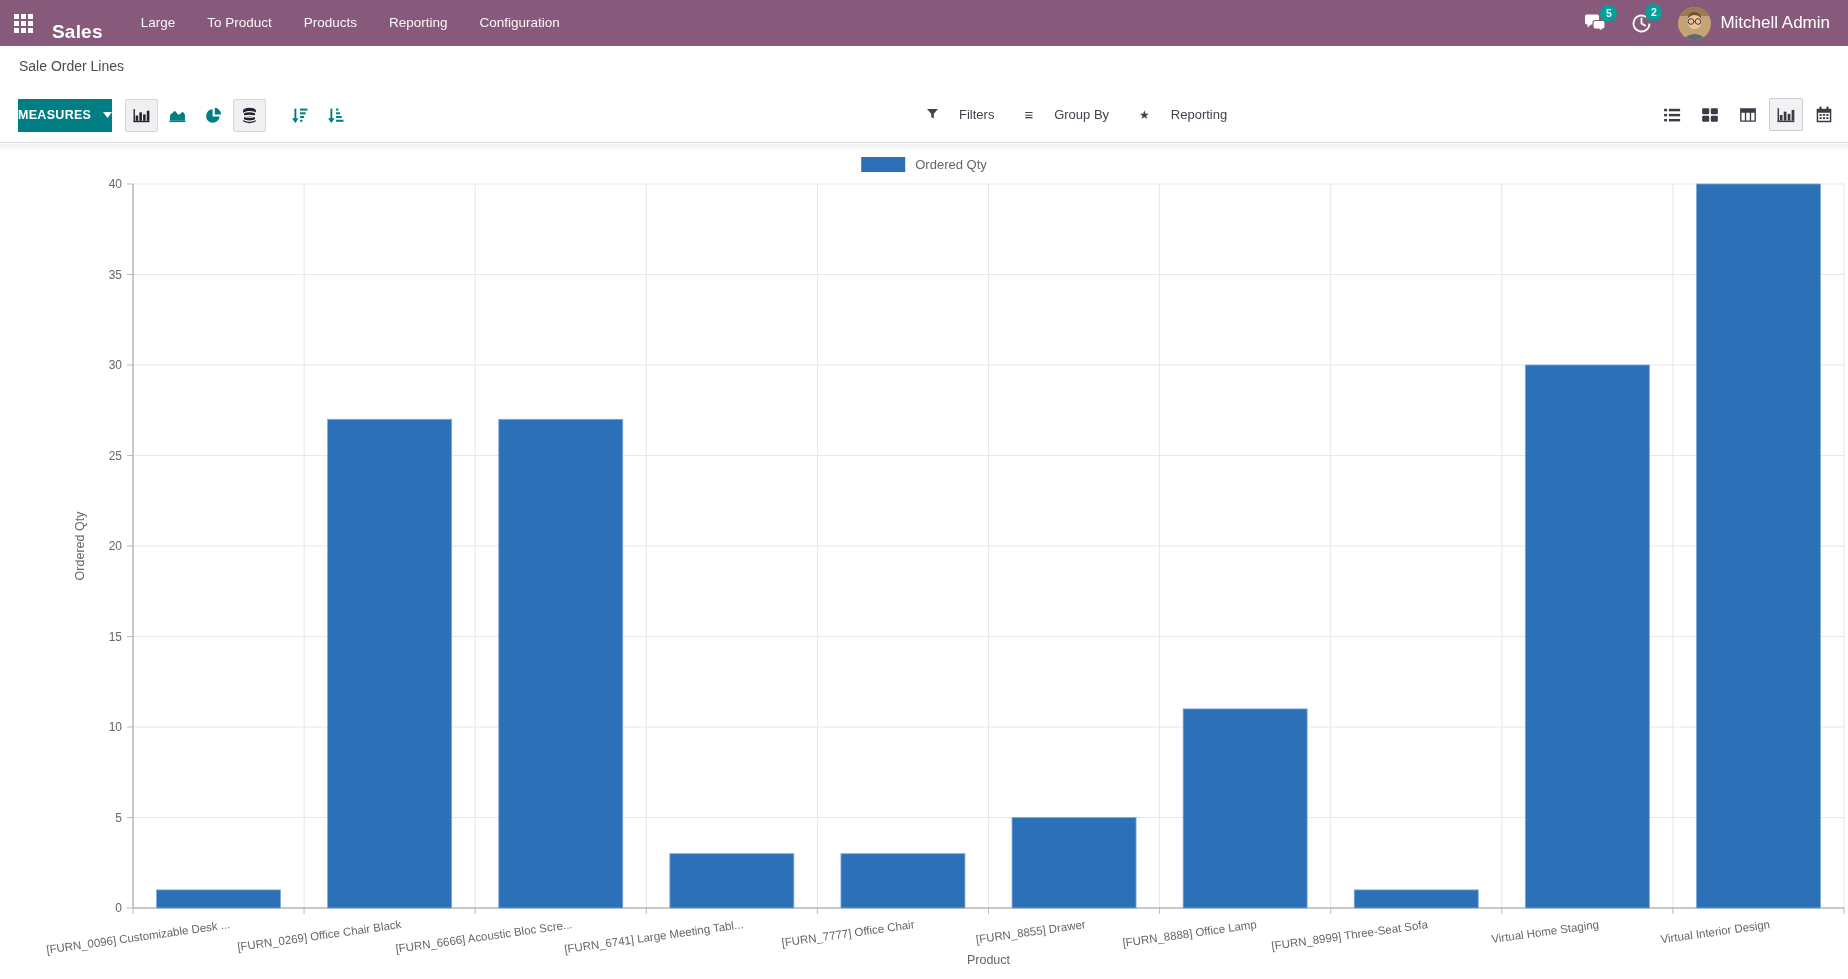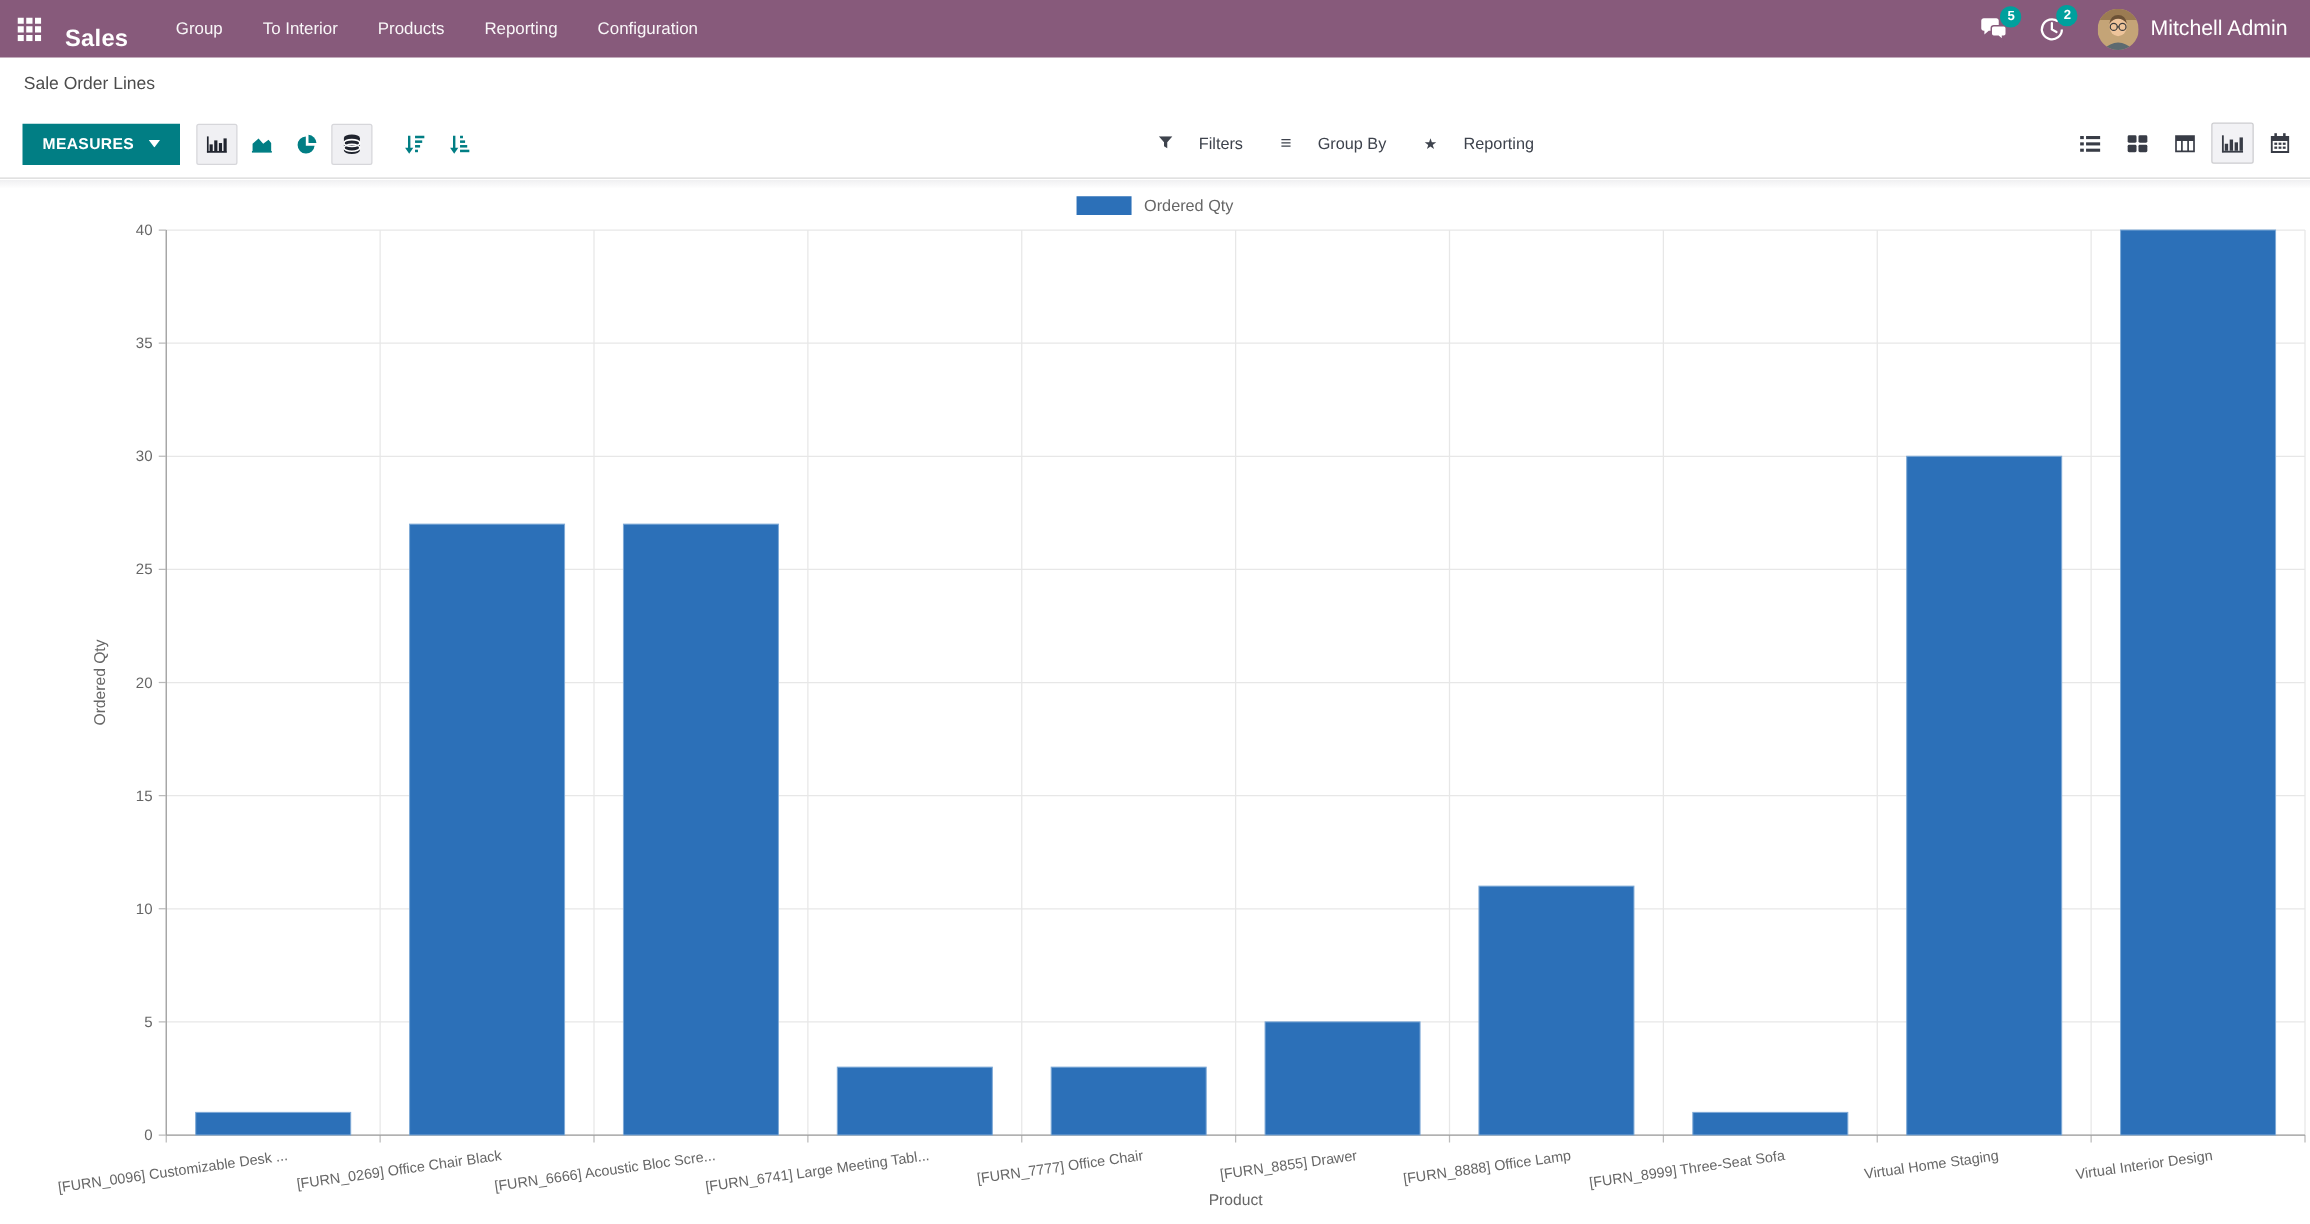--- a/index.html
+++ b/index.html
@@ -79,7 +79,7 @@
     </svg>
   </div>
   <div class="brand">Sales</div>
-  <div class="nav-item">Group</div>
+  <div class="nav-item">Large</div>
   <div class="nav-item">To Interior</div>
   <div class="nav-item">Products</div>
   <div class="nav-item">Reporting</div>

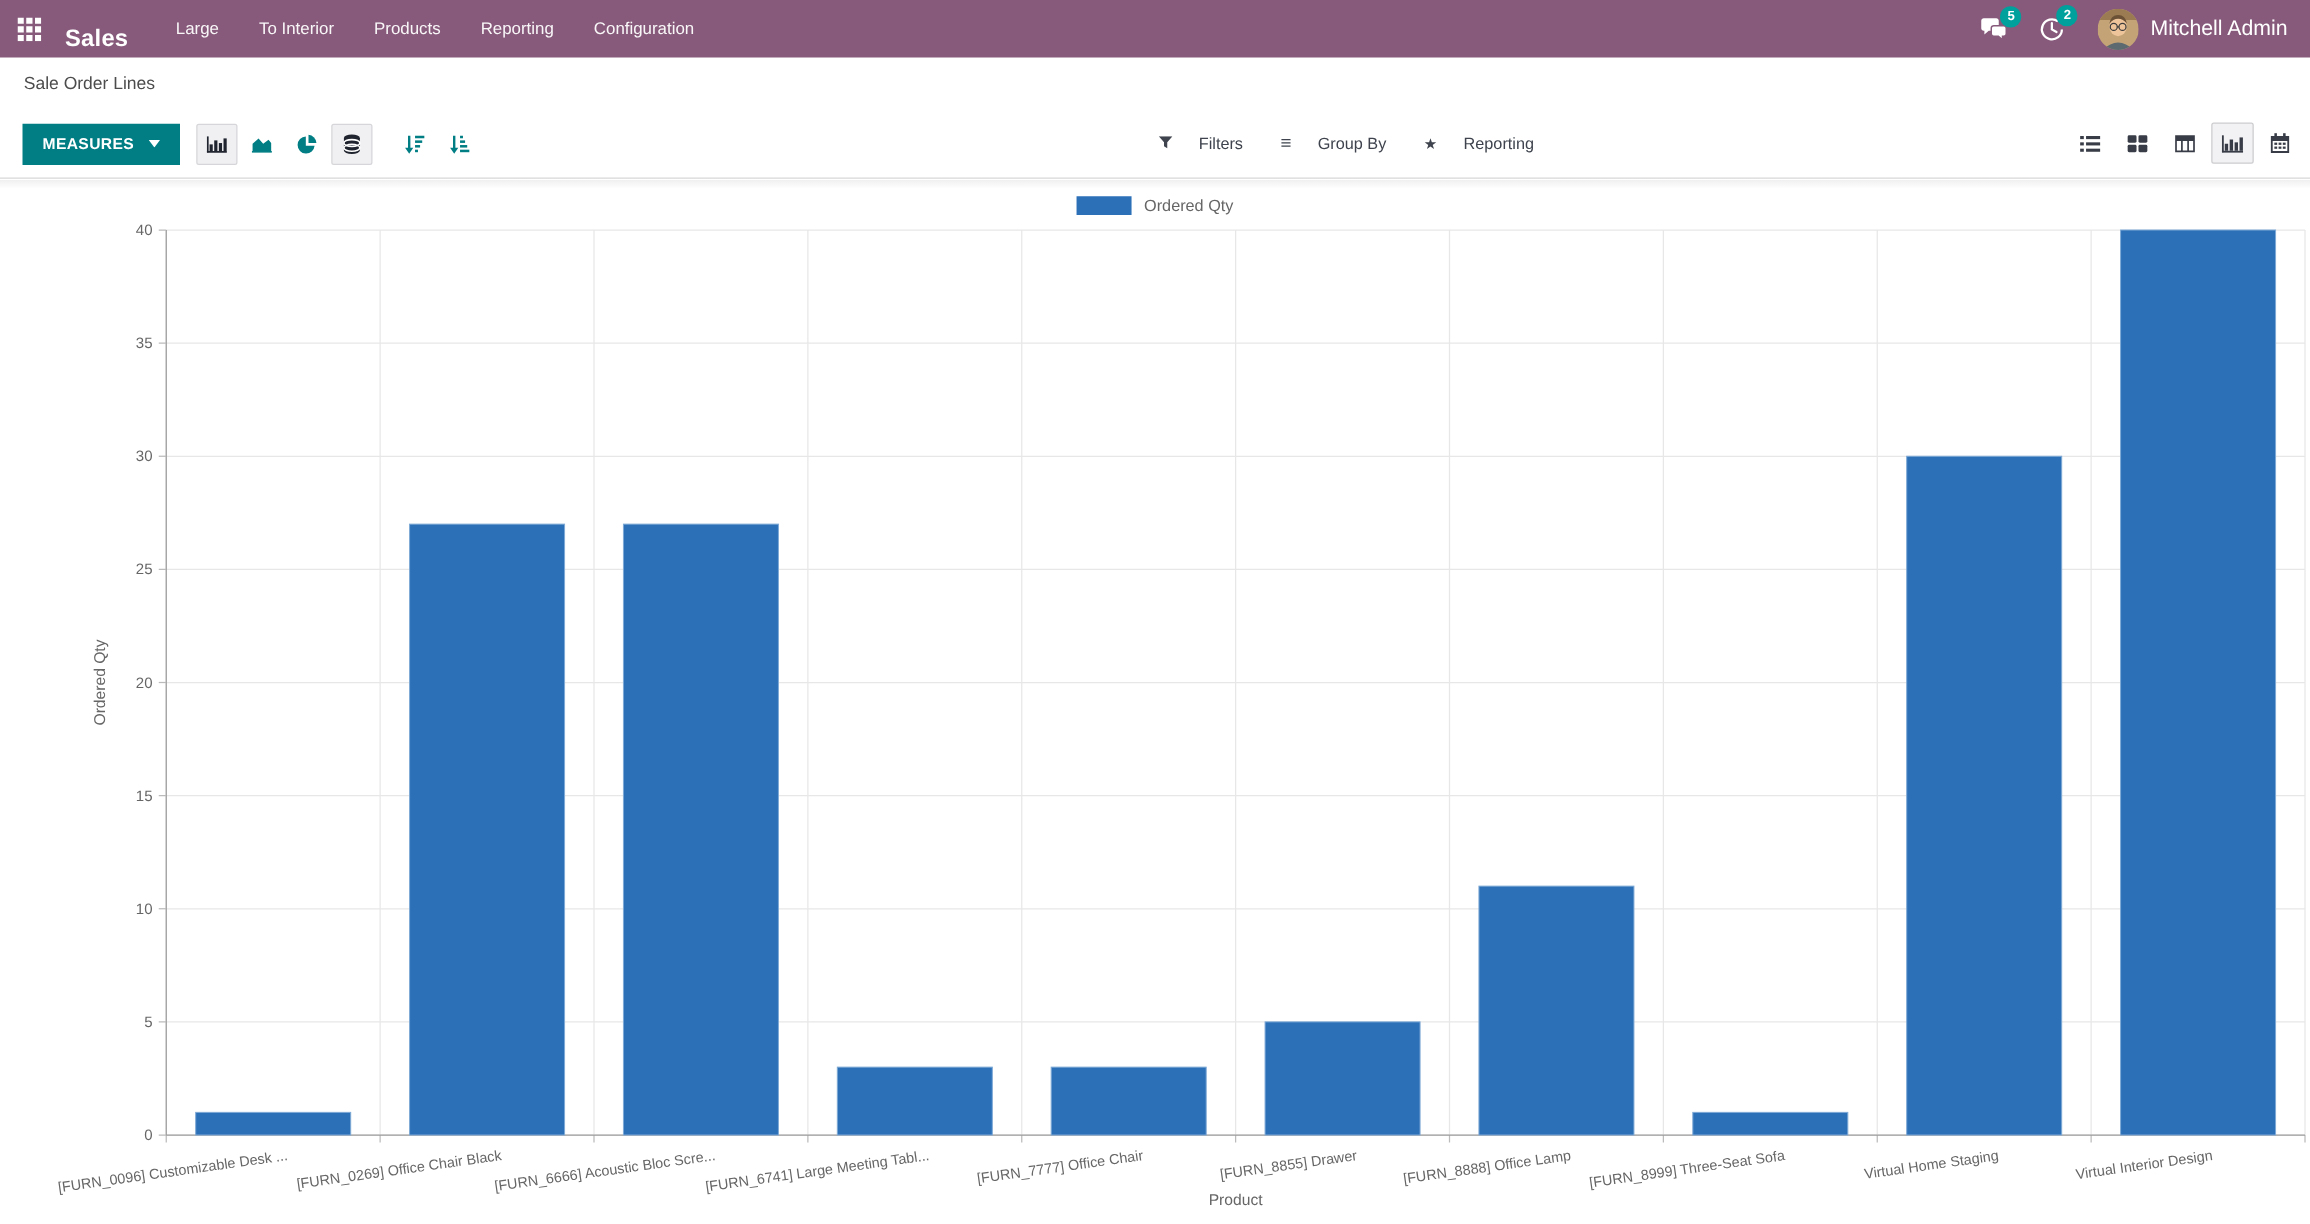--- a/index.html
+++ b/index.html
@@ -80,7 +80,7 @@
   </div>
   <div class="brand">Sales</div>
   <div class="nav-item">Large</div>
-  <div class="nav-item">To Interior</div>
+  <div class="nav-item">To Product</div>
   <div class="nav-item">Products</div>
   <div class="nav-item">Reporting</div>
   <div class="nav-item">Configuration</div>

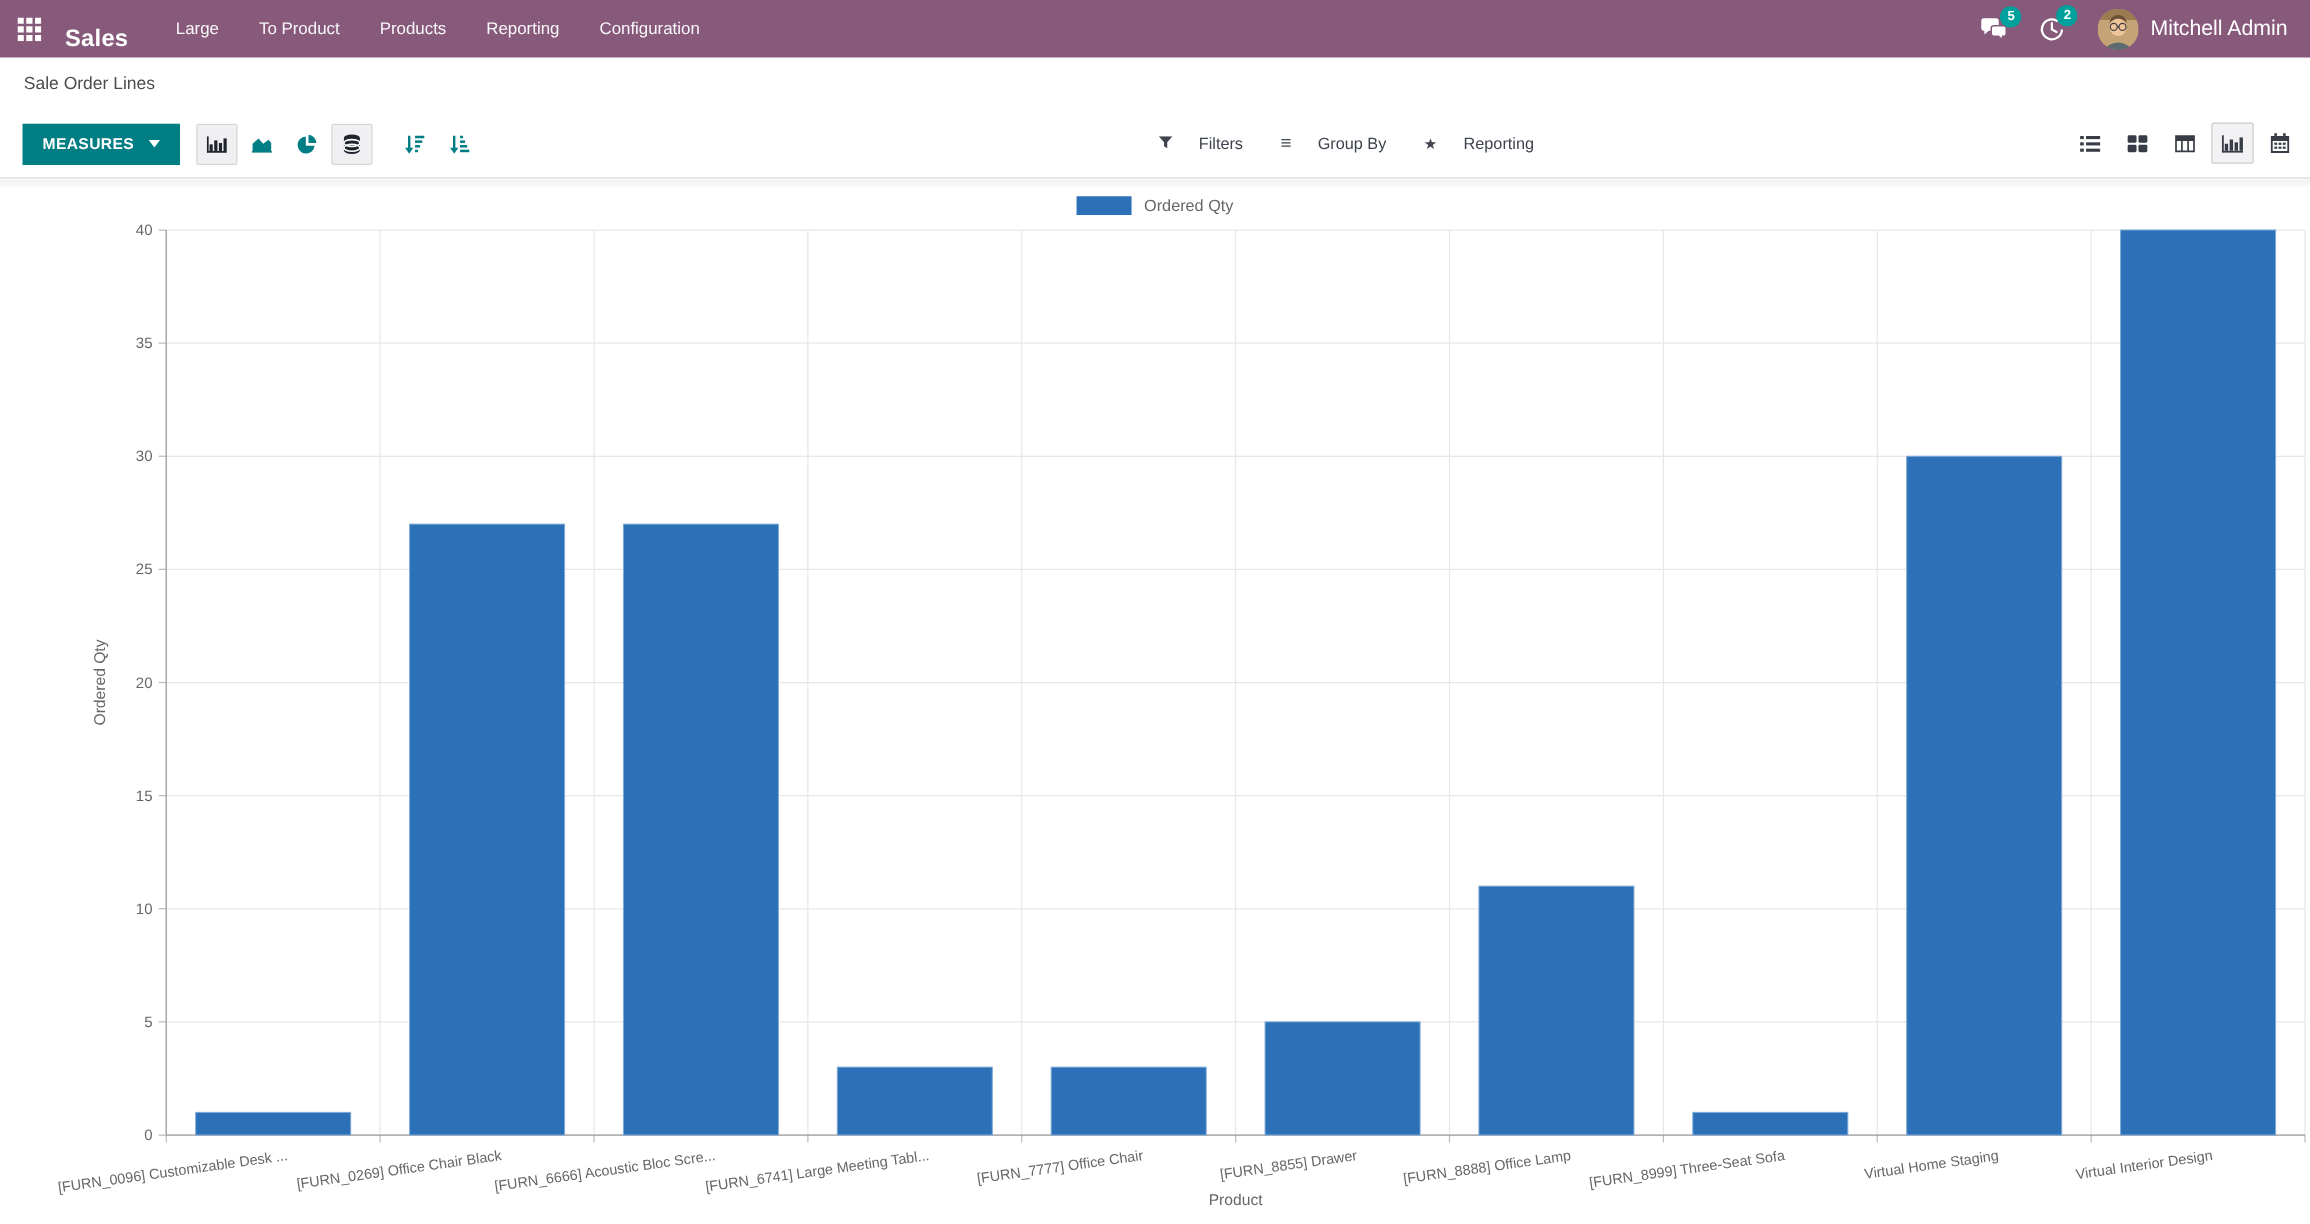--- a/index.html
+++ b/index.html
@@ -33,7 +33,7 @@
   .search-icon{ position:absolute; right:6px; top:10px; cursor:pointer;}
   .toolbar-left{ position:absolute; left:18px; top:52px; height:34px; display:flex; align-items:center;}
   .btn-measures{ background:var(--accent-teal,#017e84); color:#fff; border:none; height:33px;
-    padding:0 16px; font-size:12.5px; font-weight:bold; letter-spacing:.3px; font-family:inherit;
+    padding:0 0; font-size:12.5px; font-weight:bold; letter-spacing:.3px; font-family:inherit;
     display:flex; align-items:center; gap:12px; cursor:pointer; border-radius:0;}
   .icon-group{ display:flex; margin-left:13px;}
   .icon-btn{ width:33px; height:33px; display:flex; align-items:center; justify-content:center;

